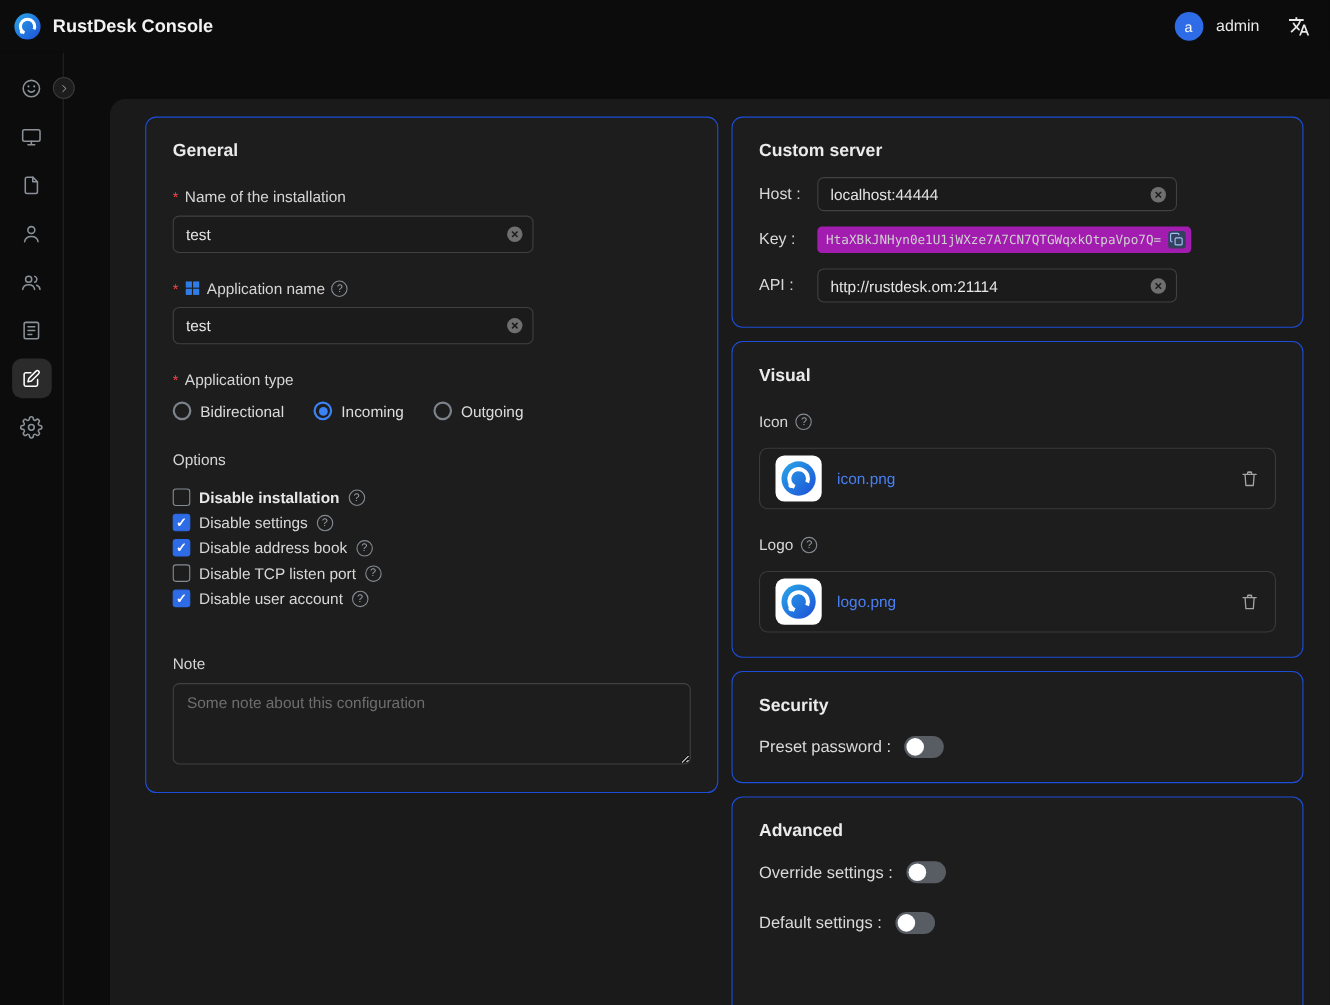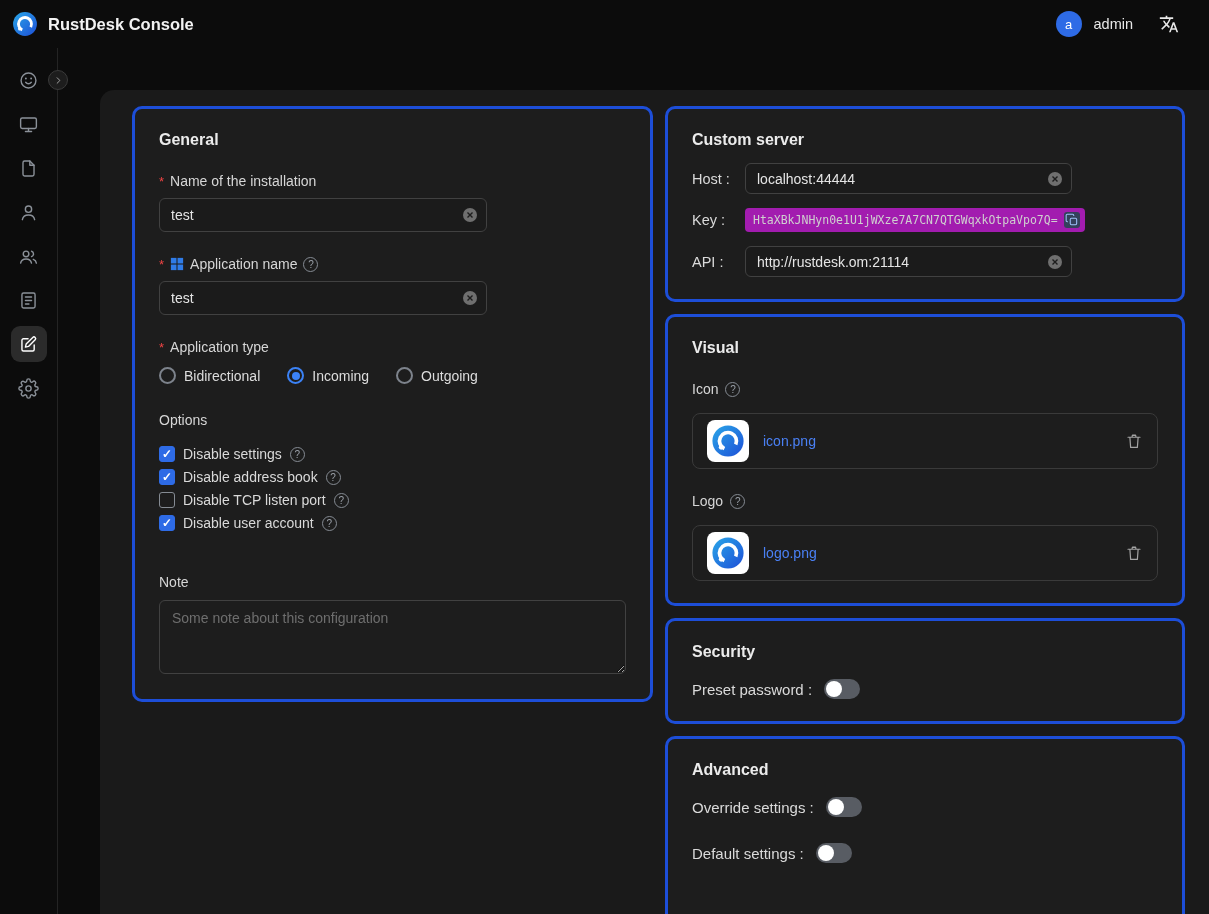--- a/index.html
+++ b/index.html
@@ -12,7 +12,7 @@
 
   
   .header {
-    position:absolute; top:0; left:0; right:12px; height:48px;
+    position:absolute; top:0; left:0; right:0; height:48px;
     display:flex; align-items:center; padding:0 18px 0 12px; background:#0c0c0c;
   }
   .brand { display:flex; align-items:center; gap:10px; }

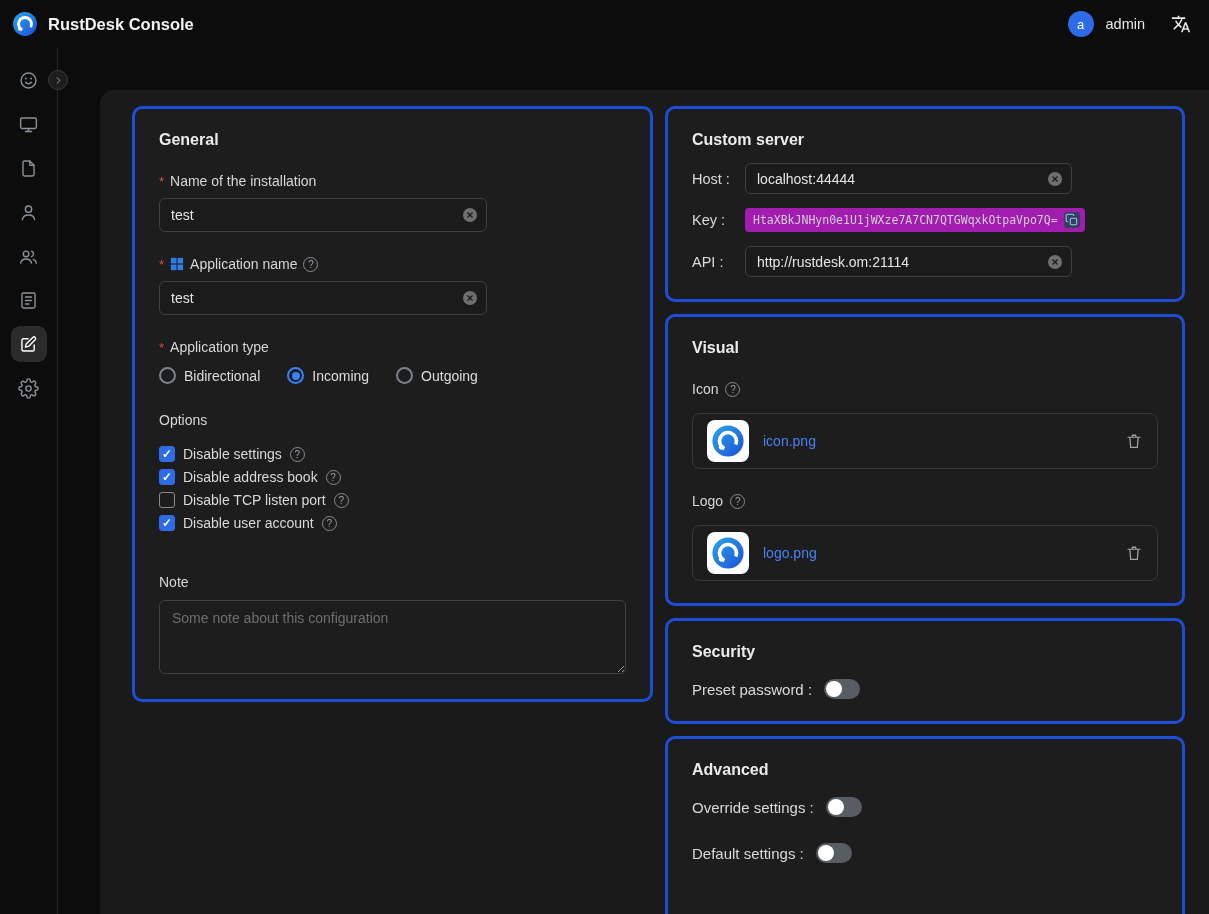--- a/index.html
+++ b/index.html
@@ -53,7 +53,7 @@
   .col-right { flex:1; display:flex; flex-direction:column; gap:12px; }
 
   .card {
-    background:#1d1d1d; border:3px solid #1d4ed8; border-radius:10px;
+    background:#1d1d1d; border:1px solid #1d4ed8; border-radius:10px;
     padding:22px 24px; width:100%;
   }
   .card-title { font-size:16px; font-weight:600; color:#ebebeb; }

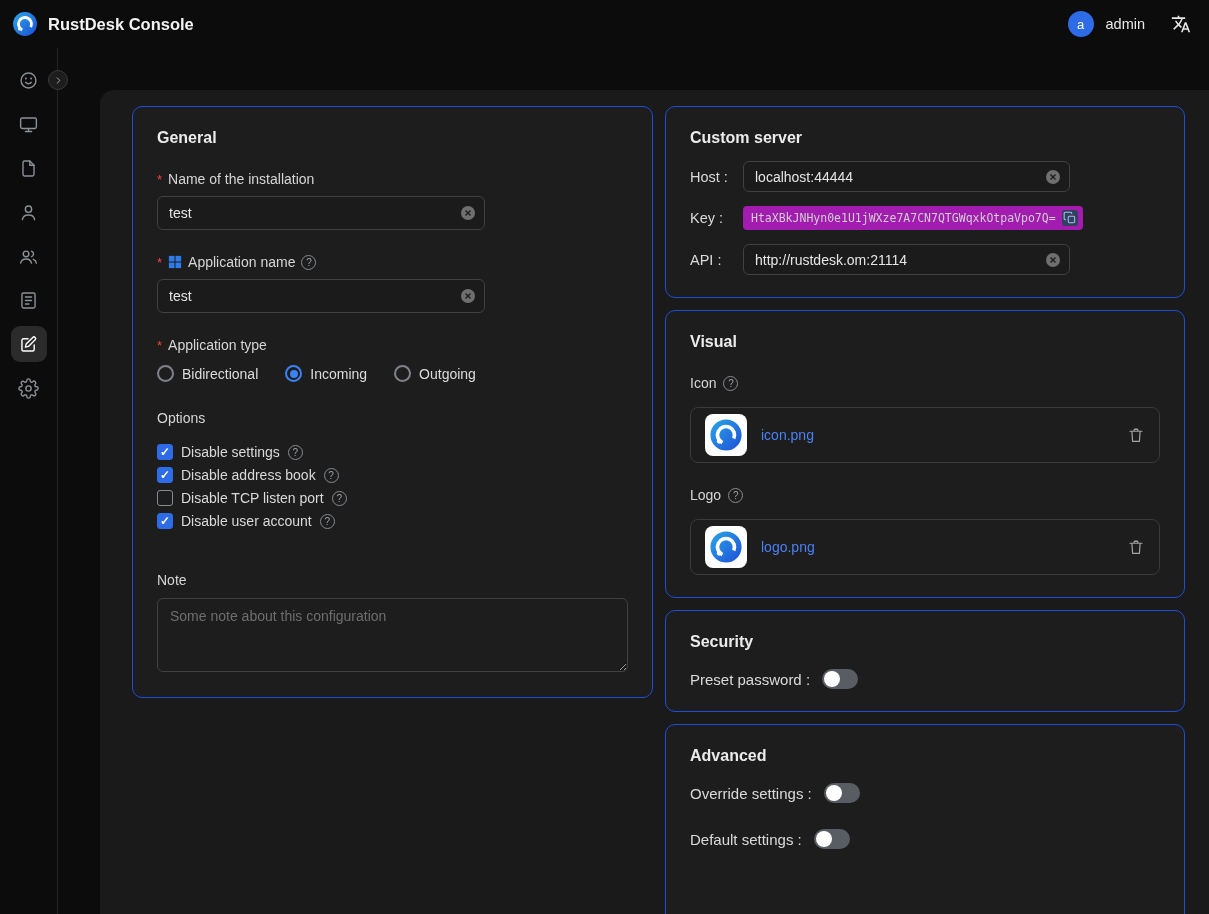--- a/index.html
+++ b/index.html
@@ -308,6 +308,11 @@
 
         <div class="cb-group">
           <div class="cb-row">
+            <span class="cb" data-checked="false"></span>
+            <span class="cb-label bold">Disable installation</span>
+            <span class="help"></span>
+          </div>
+          <div class="cb-row">
             <span class="cb" data-checked="true"></span>
             <span class="cb-label">Disable settings</span>
             <span class="help"></span>

